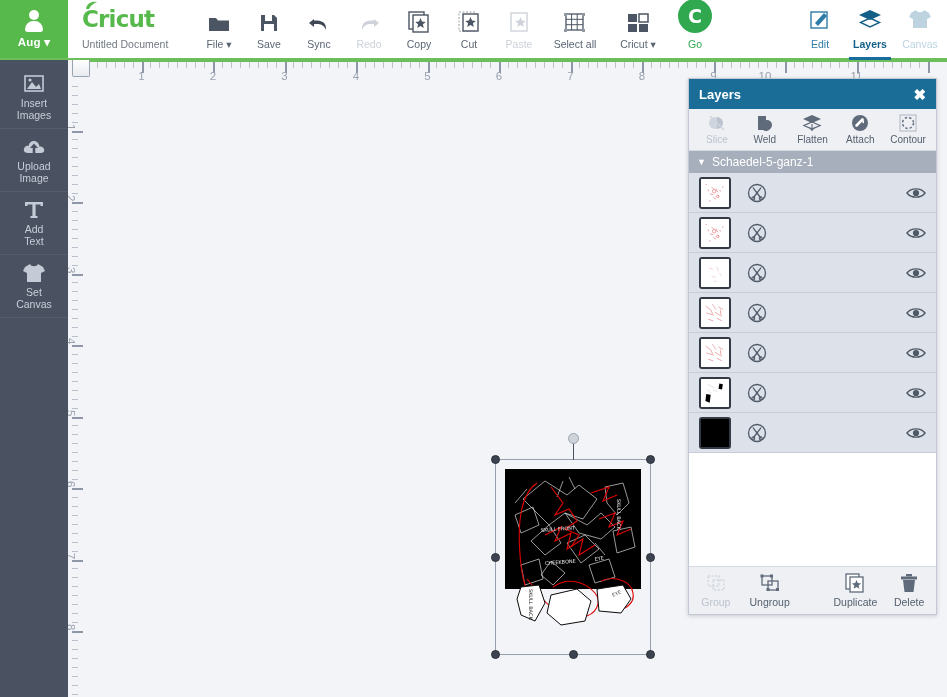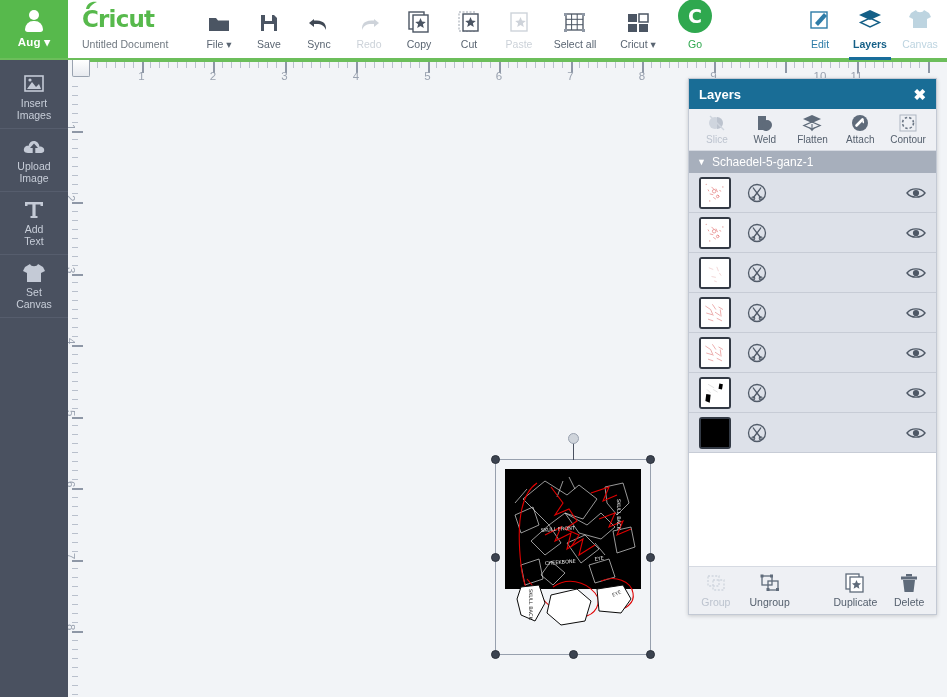--- a/index.html
+++ b/index.html
@@ -557,7 +557,7 @@
       <div class="hnum" style="left: 480.5px;">7</div>
       <div class="hnum" style="left: 552px;">8</div>
       <div class="hnum" style="left: 623.5px;">9</div>
-      <div class="hnum" style="left: 730px; text-align: center;">10</div>
+      <div class="hnum" style="left: 675px; text-align: center;">10</div>
       <div class="hnum" style="left: 766.5px;">11</div>
     </div>
   <div class="vruler" id="vruler">

